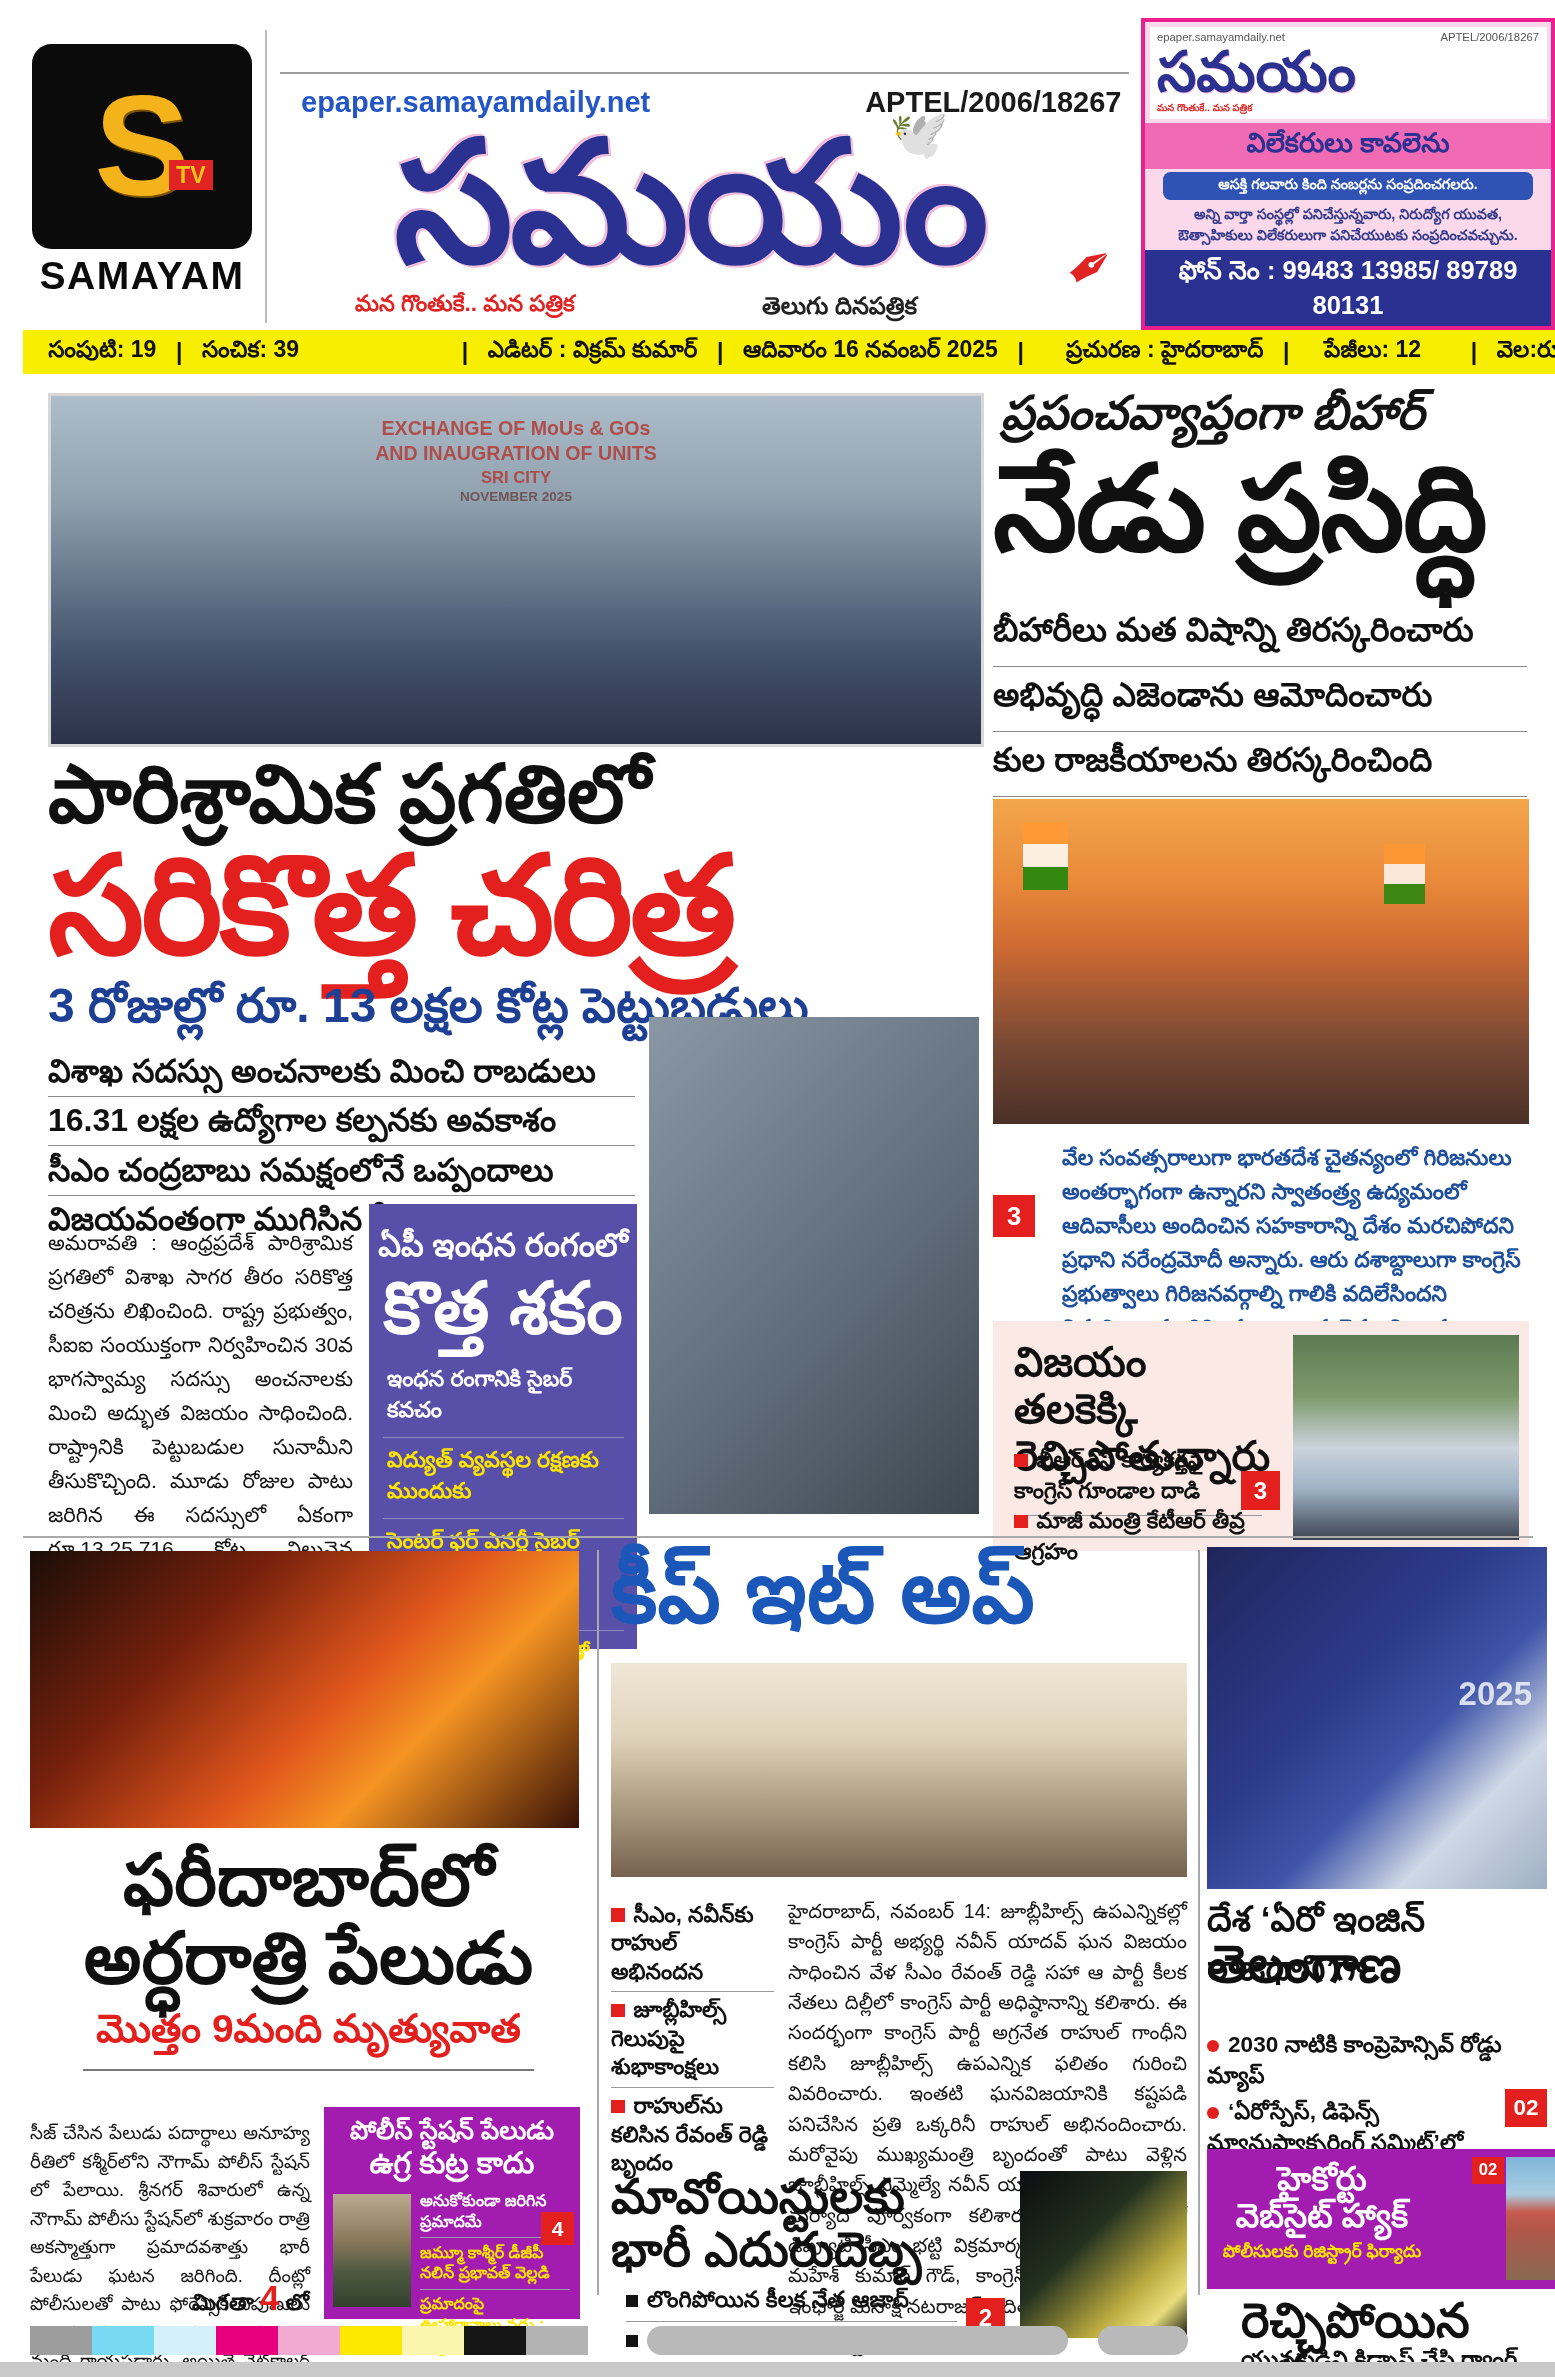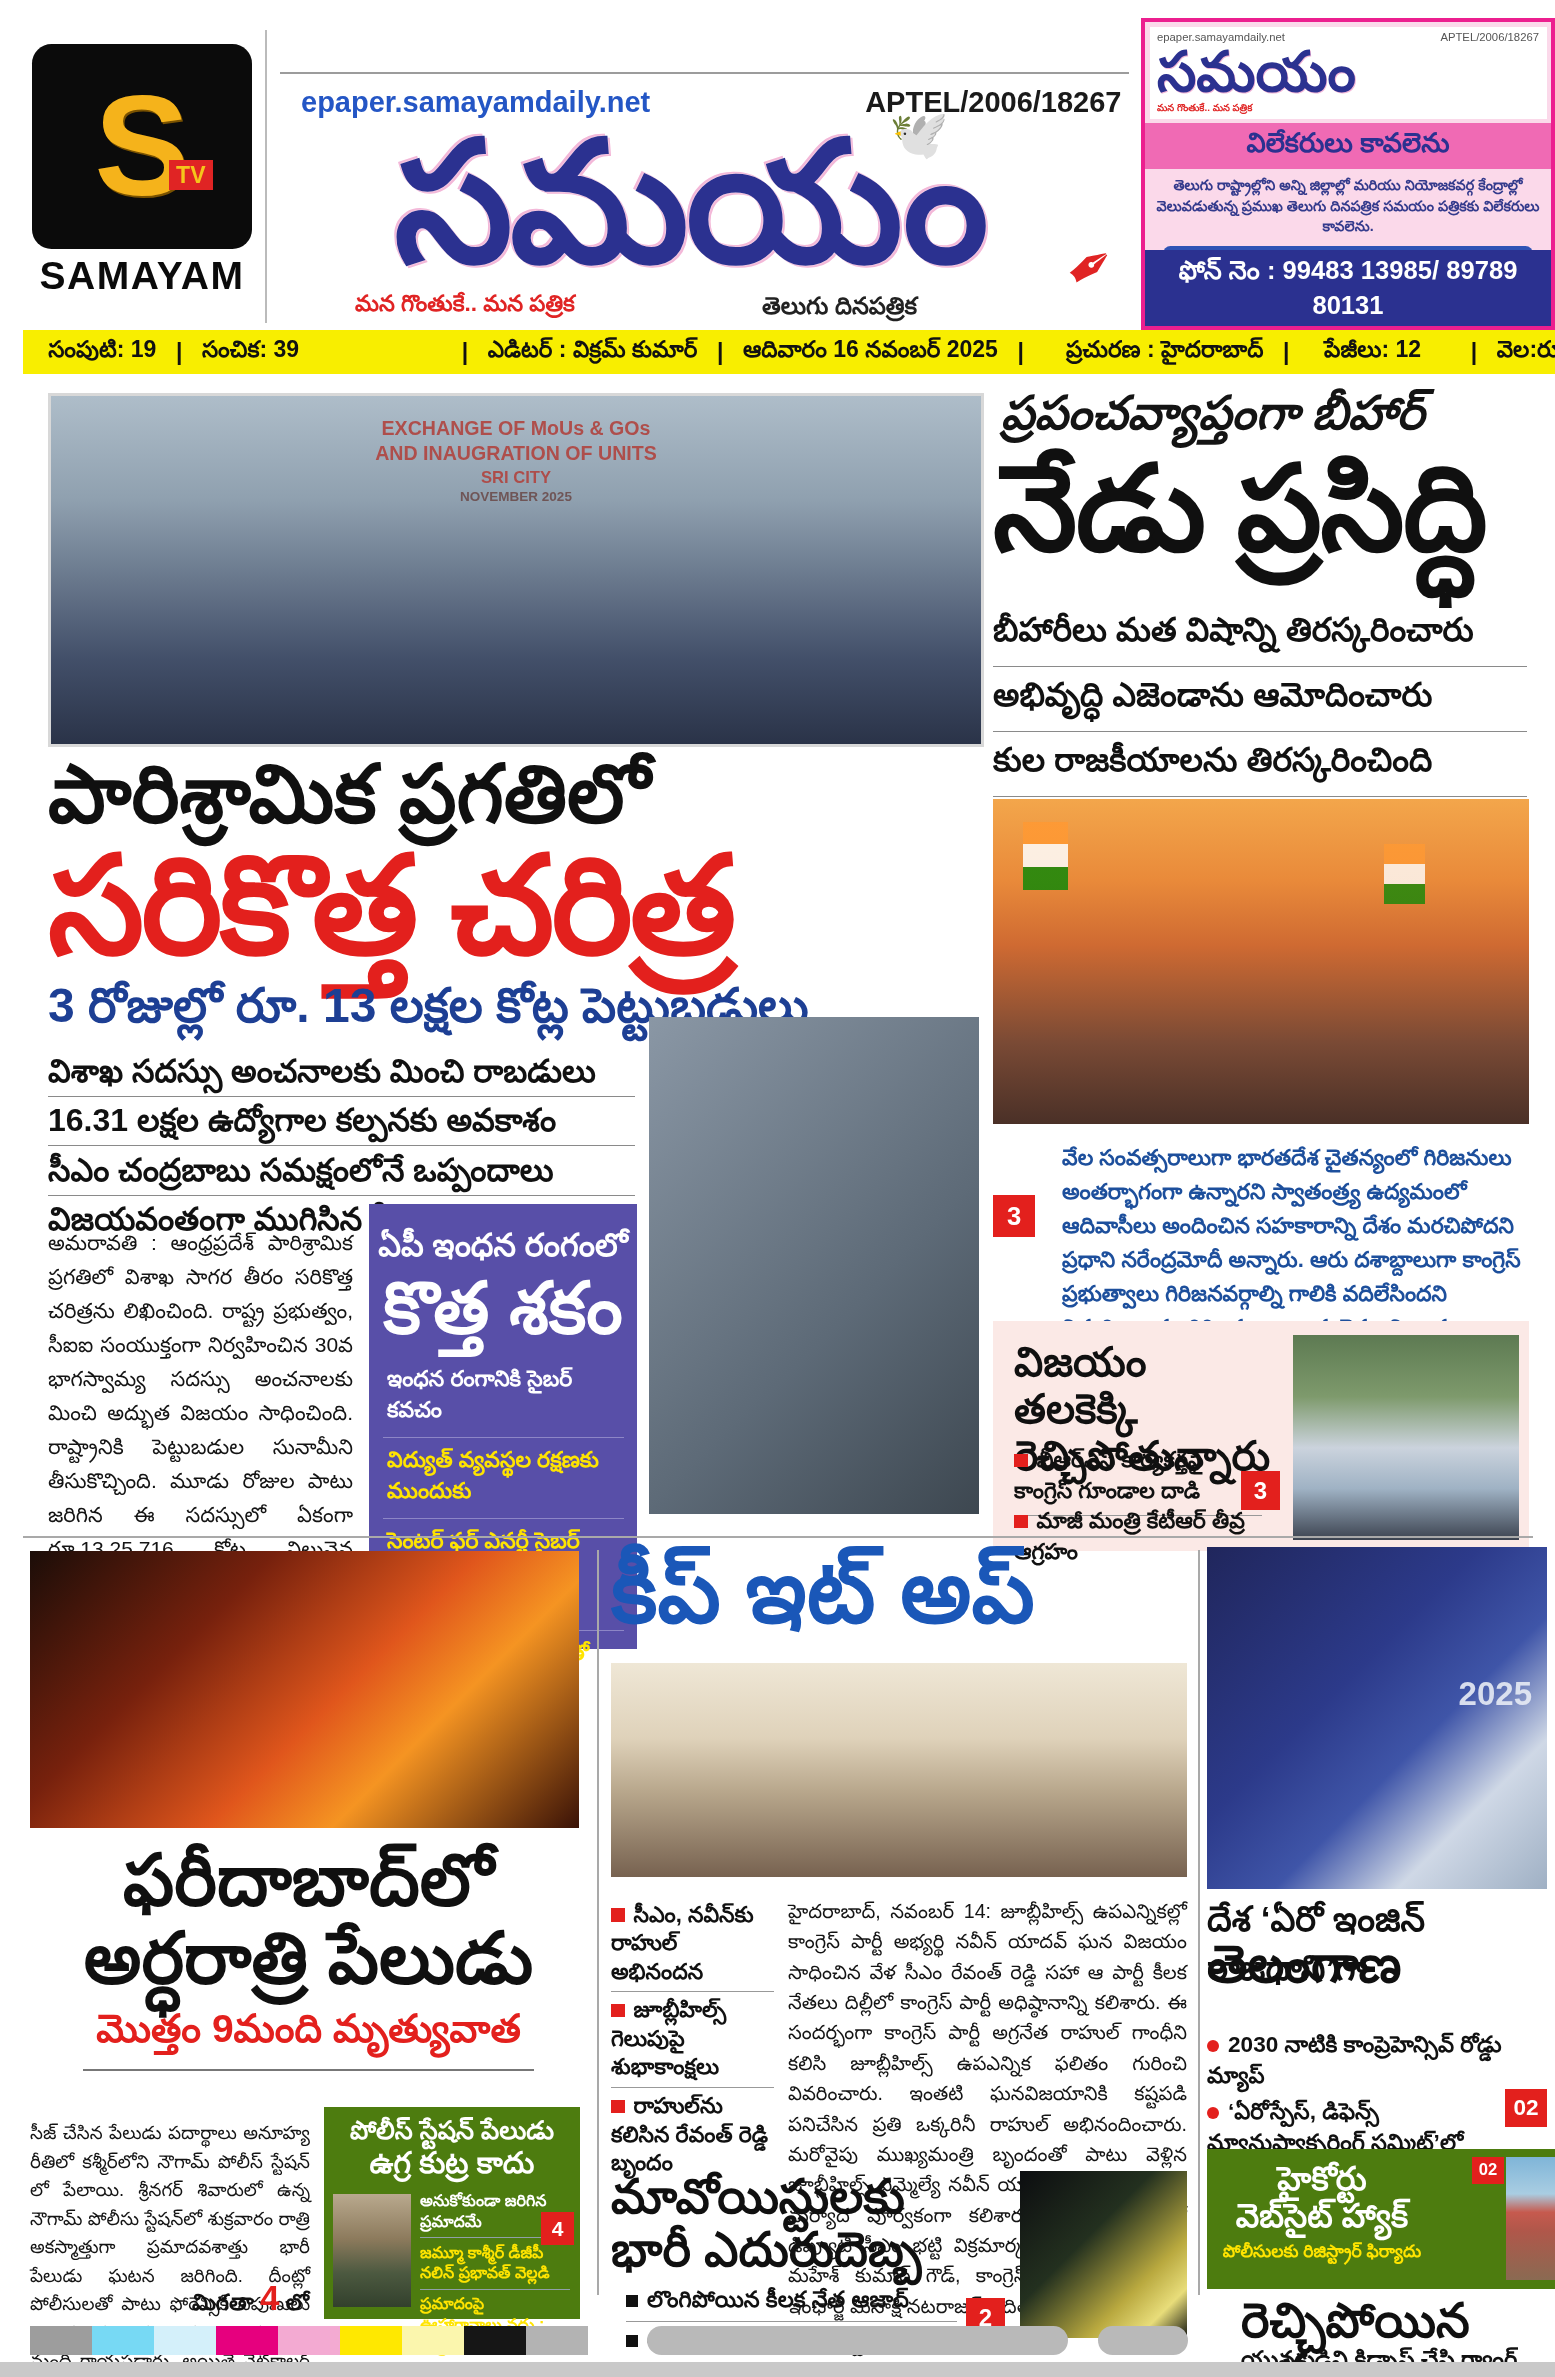--- a/index.html
+++ b/index.html
@@ -97,7 +97,6 @@
       <span class="ad-mini-tag">మన గొంతుకే.. మన పత్రిక</span>
     </div>
     <div class="ad-band">విలేకరులు కావలెను</div>
-    <div class="ad-body">తెలుగు రాష్ట్రాల్లోని అన్ని జిల్లాల్లో మరియు నియోజకవర్గ కేంద్రాల్లో వెలువడుతున్న ప్రముఖ తెలుగు దినపత్రిక సమయం పత్రికకు విలేకరులు కావలెను.</div>
     <div class="ad-note">ఆసక్తి గలవారు కింది నంబర్లను సంప్రదించగలరు.</div>
     <div class="ad-body" style="padding-top:1.5px;">అన్ని వార్తా సంస్థల్లో పనిచేస్తున్నవారు, నిరుద్యోగ యువత, ఔత్సాహికులు విలేకరులుగా పనిచేయుటకు సంప్రదించవచ్చును.</div>
     <div class="ad-phone abs" style="left:0;right:0;bottom:0;">ఫోన్ నెం : 99483 13985/ 89789 80131</div>

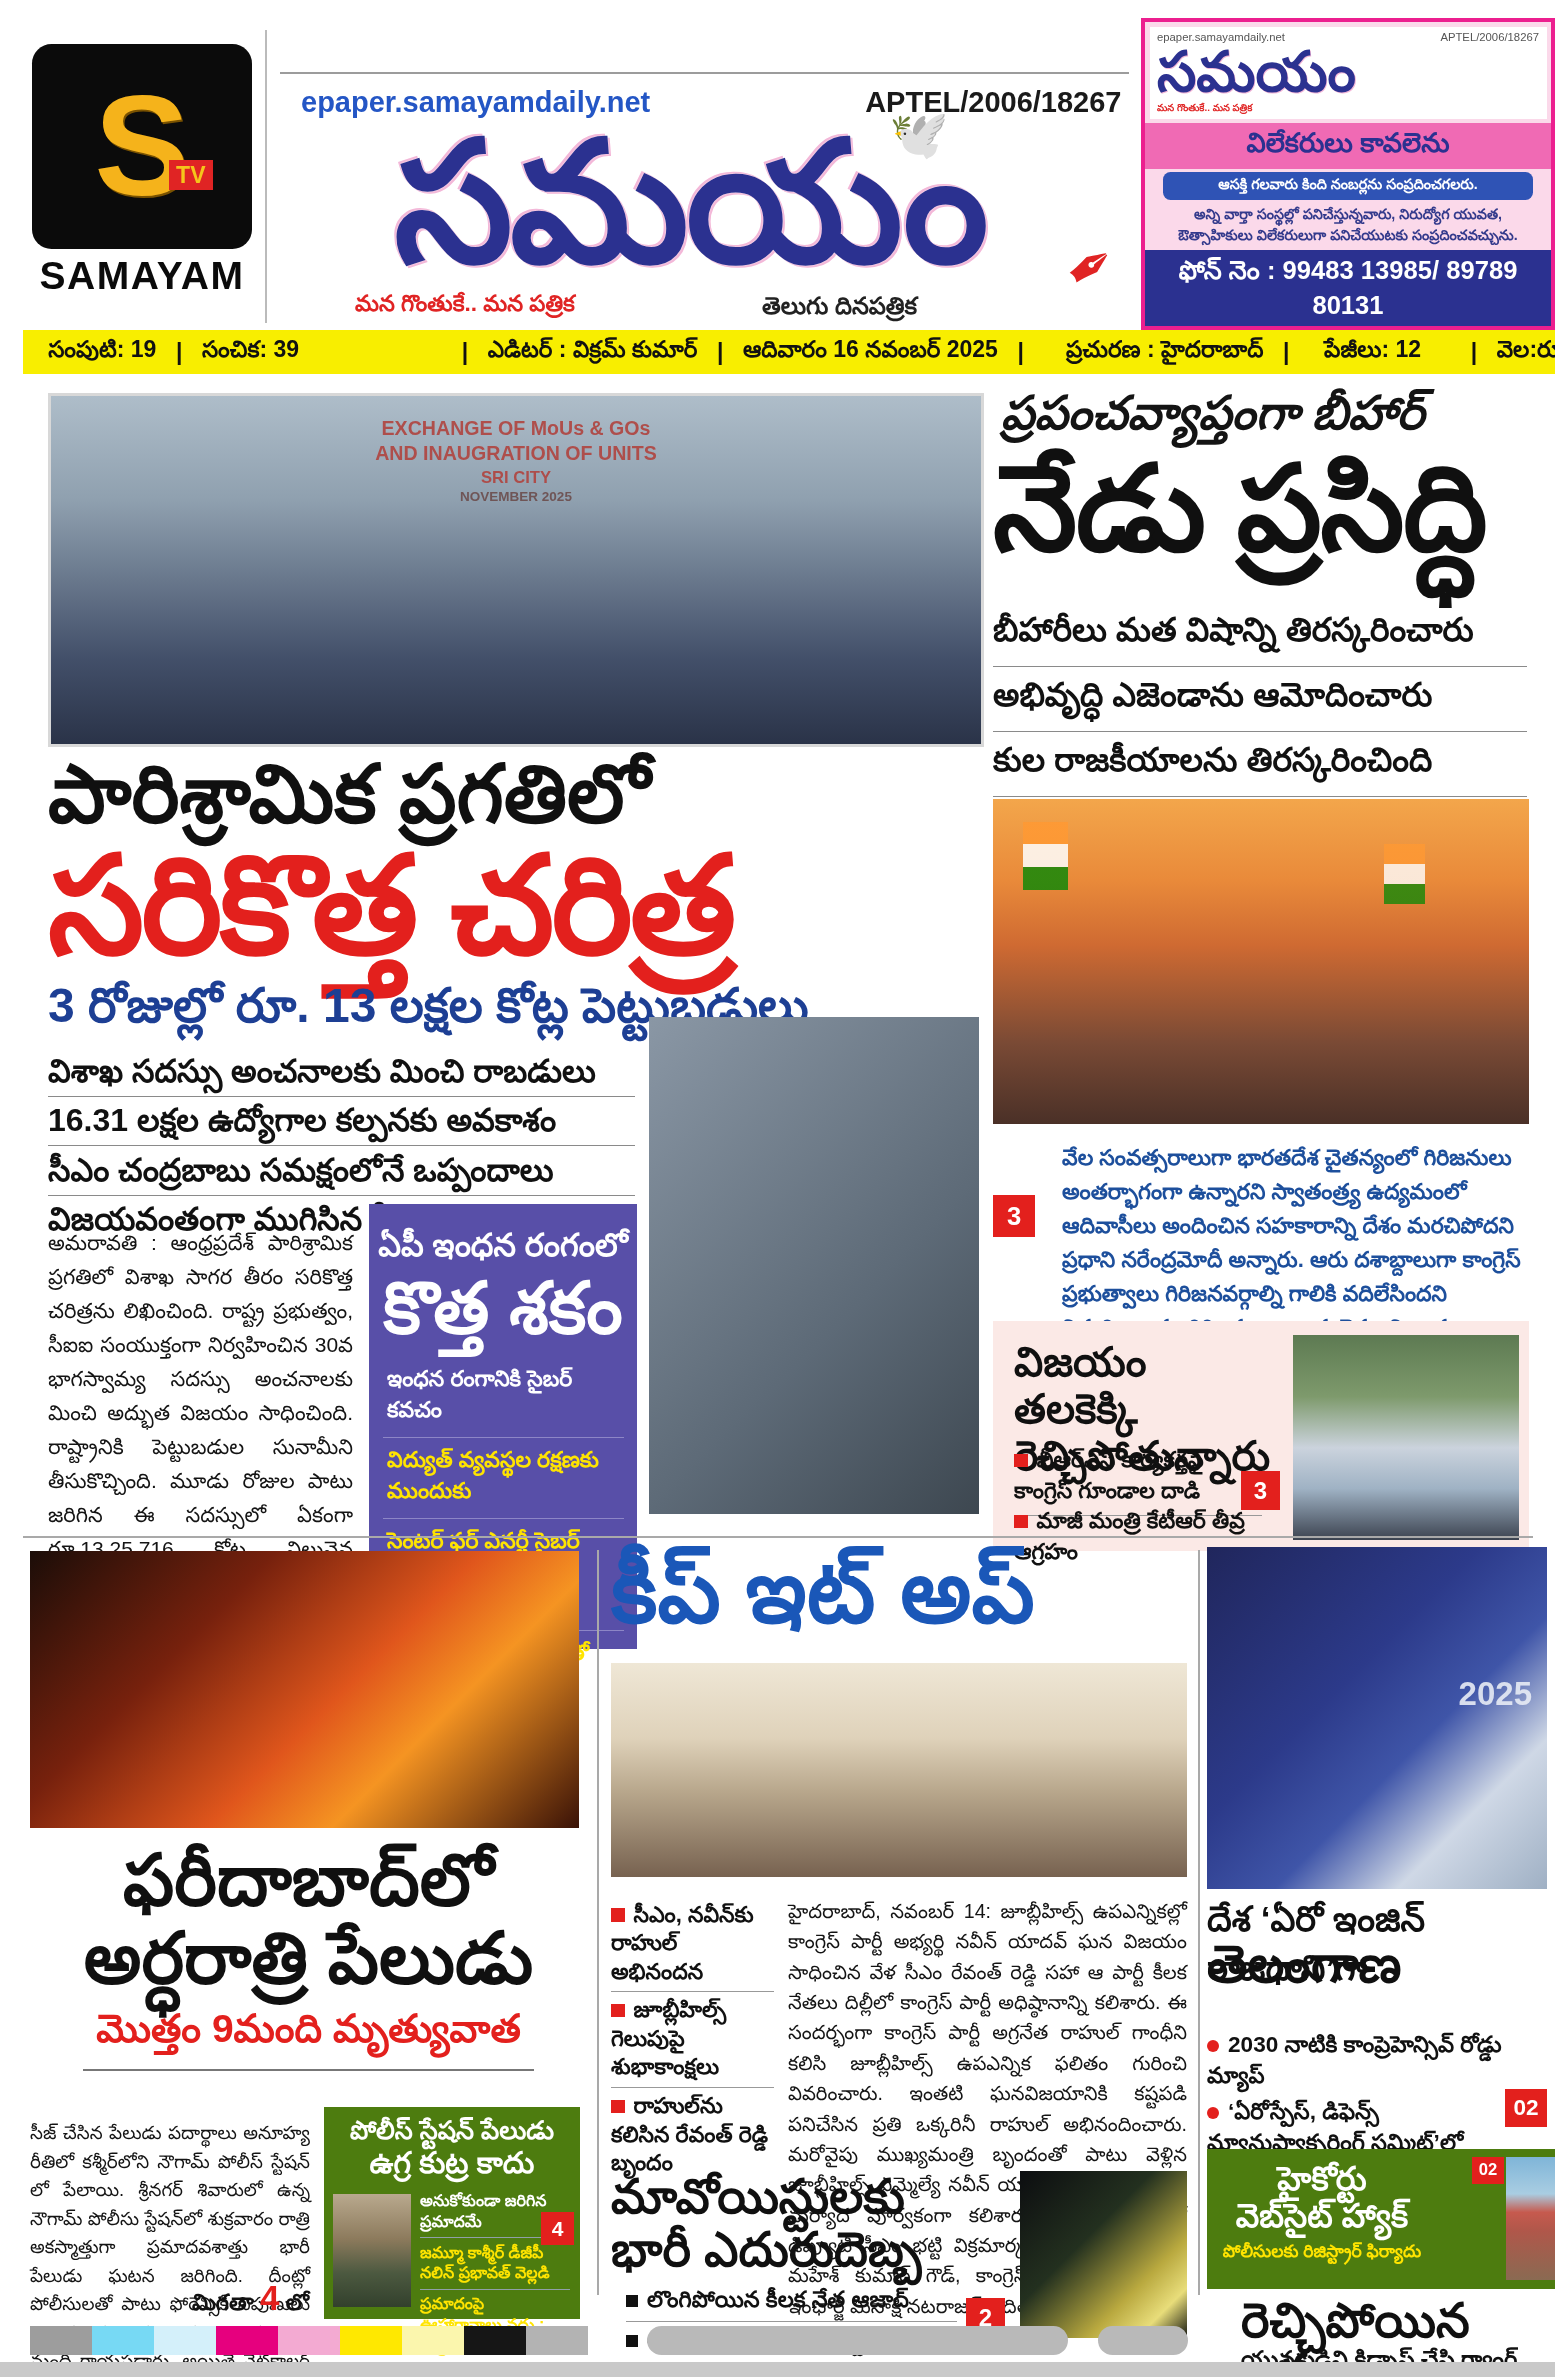--- a/index.html
+++ b/index.html
@@ -57,7 +57,7 @@
   .sqb{display:inline-block;width:12px;height:12px;background:#111;margin-right:9px;}
   .dot{display:inline-block;width:12px;height:12px;border-radius:50%;background:#e3201d;margin-right:9px;}
   
-  .slatebox{background:#4d7c0f;color:#fff;}
+  .slatebox{background:#a21caf;color:#fff;}
   .redchip{background:#e3201d;color:#fff;font-weight:800;}
   
   .chip{height:29px;display:inline-block;}

